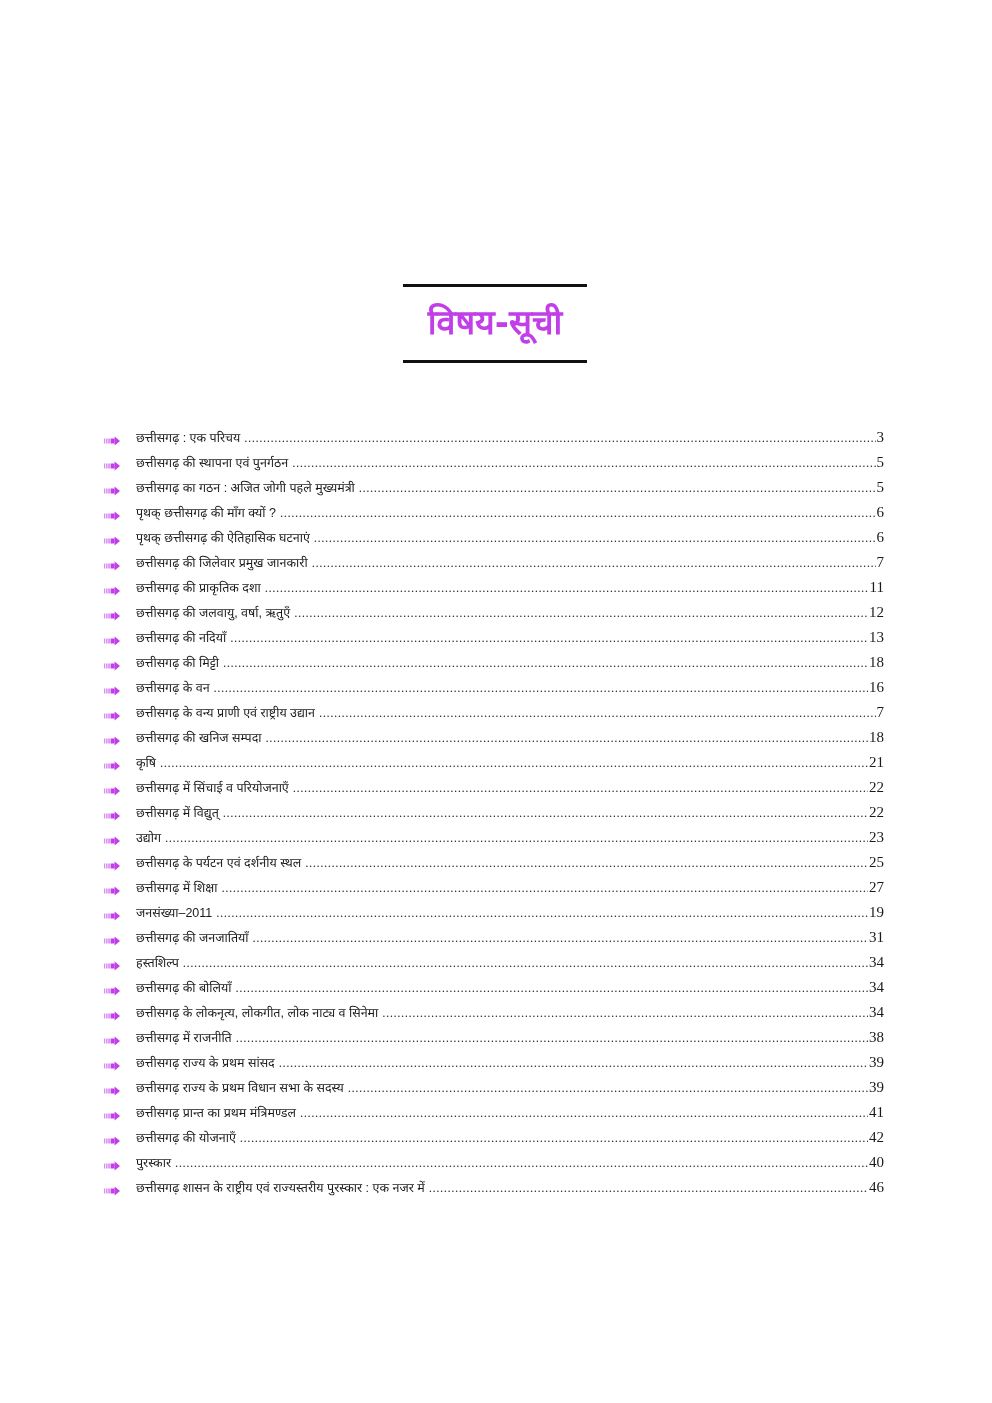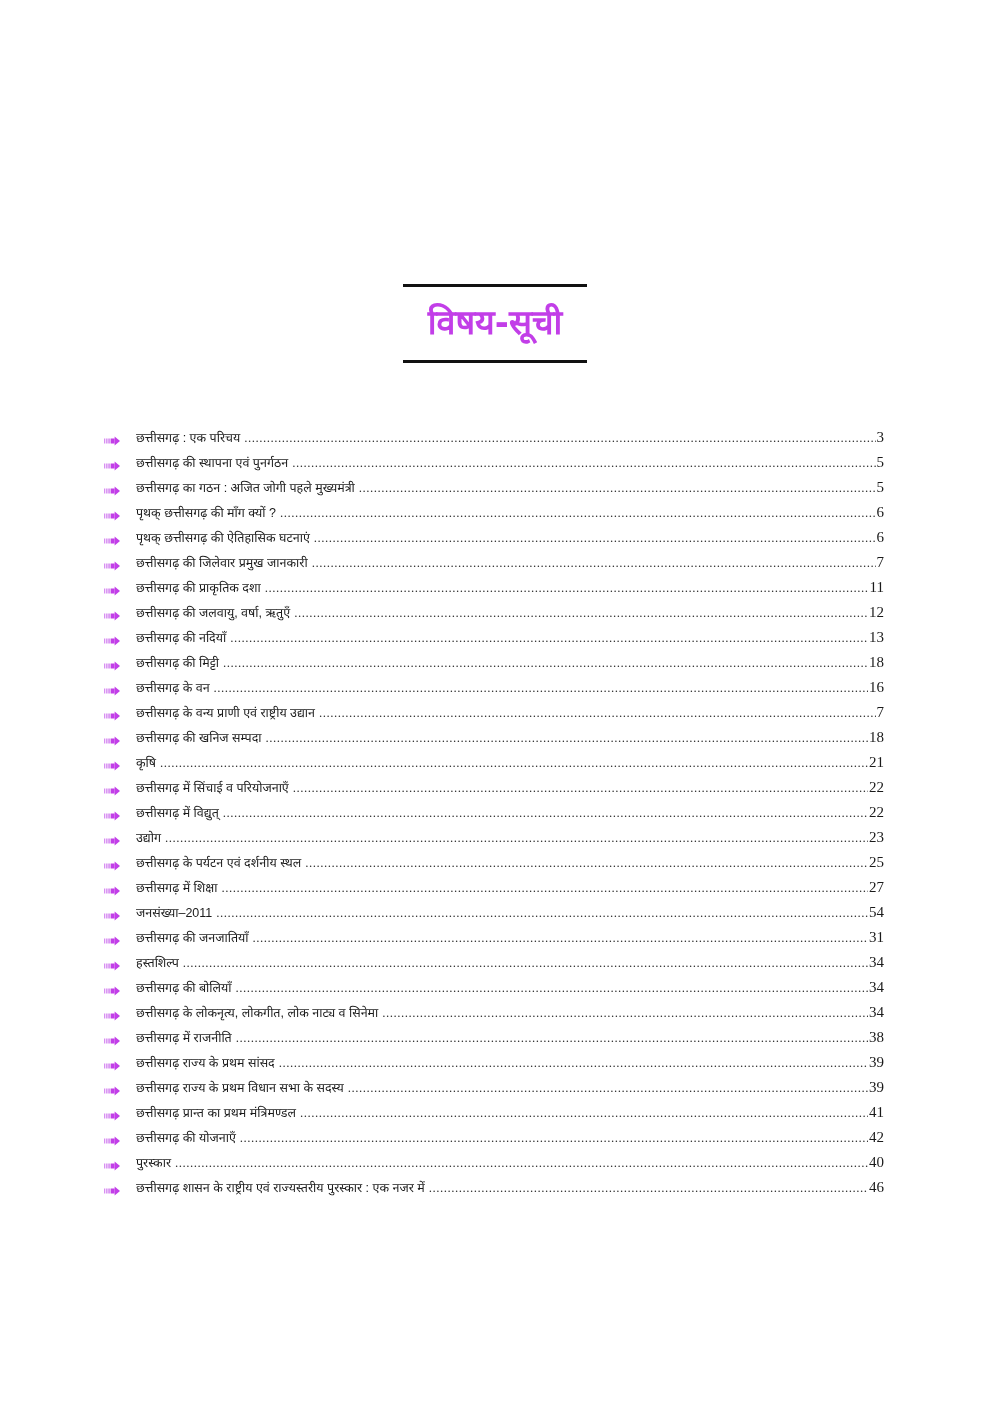--- a/index.html
+++ b/index.html
@@ -388,7 +388,7 @@
     </span>
     <span class="entry-title">जनसंख्या–2011</span>
     <span class="leader"></span>
-    <span class="page-num">54</span>
+    <span class="page-num">19</span>
   </li>
     <li class="toc-row" style="">
     <span class="bullet">

